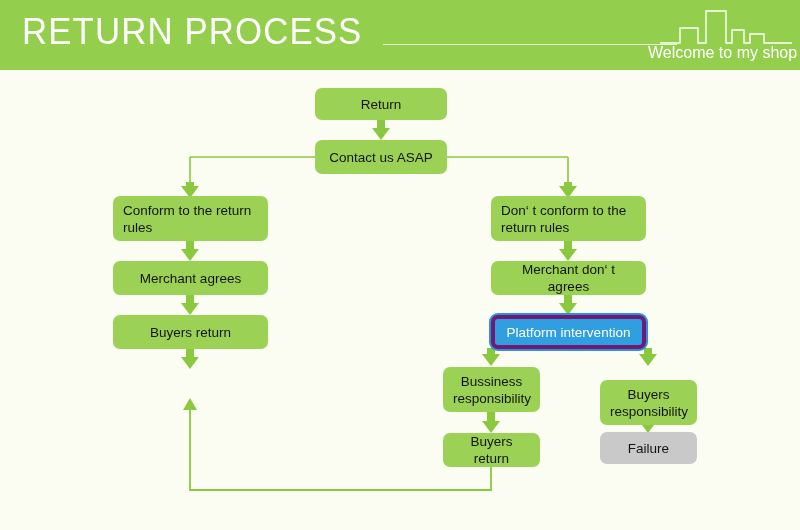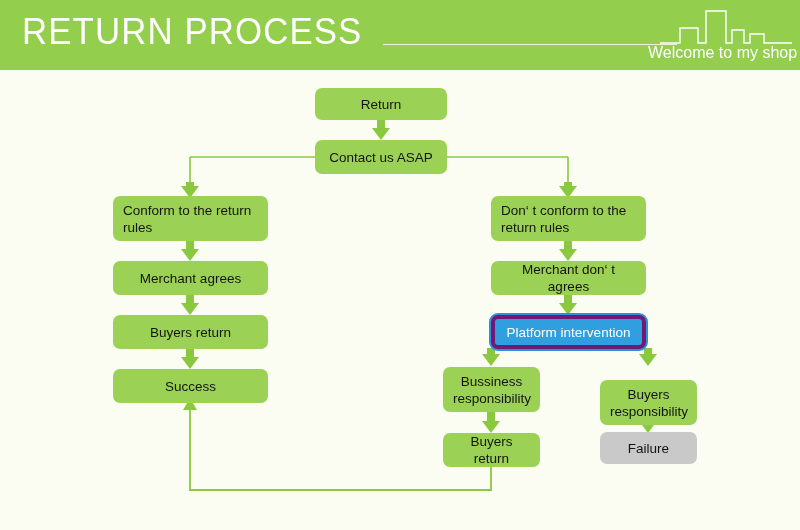--- a/index.html
+++ b/index.html
@@ -262,9 +262,6 @@
       <span class="node-label">Platform intervention</span>
     </div>
 
-    <div class="node center" style="left:113px; top:299px; width:155px; height:34px;">
-      <span class="node-label">Success</span>
-    </div>
 
     <div class="node center" style="left:443px; top:297px; width:97px; height:45px;">
       <span class="node-label">Bussiness responsibility</span>

